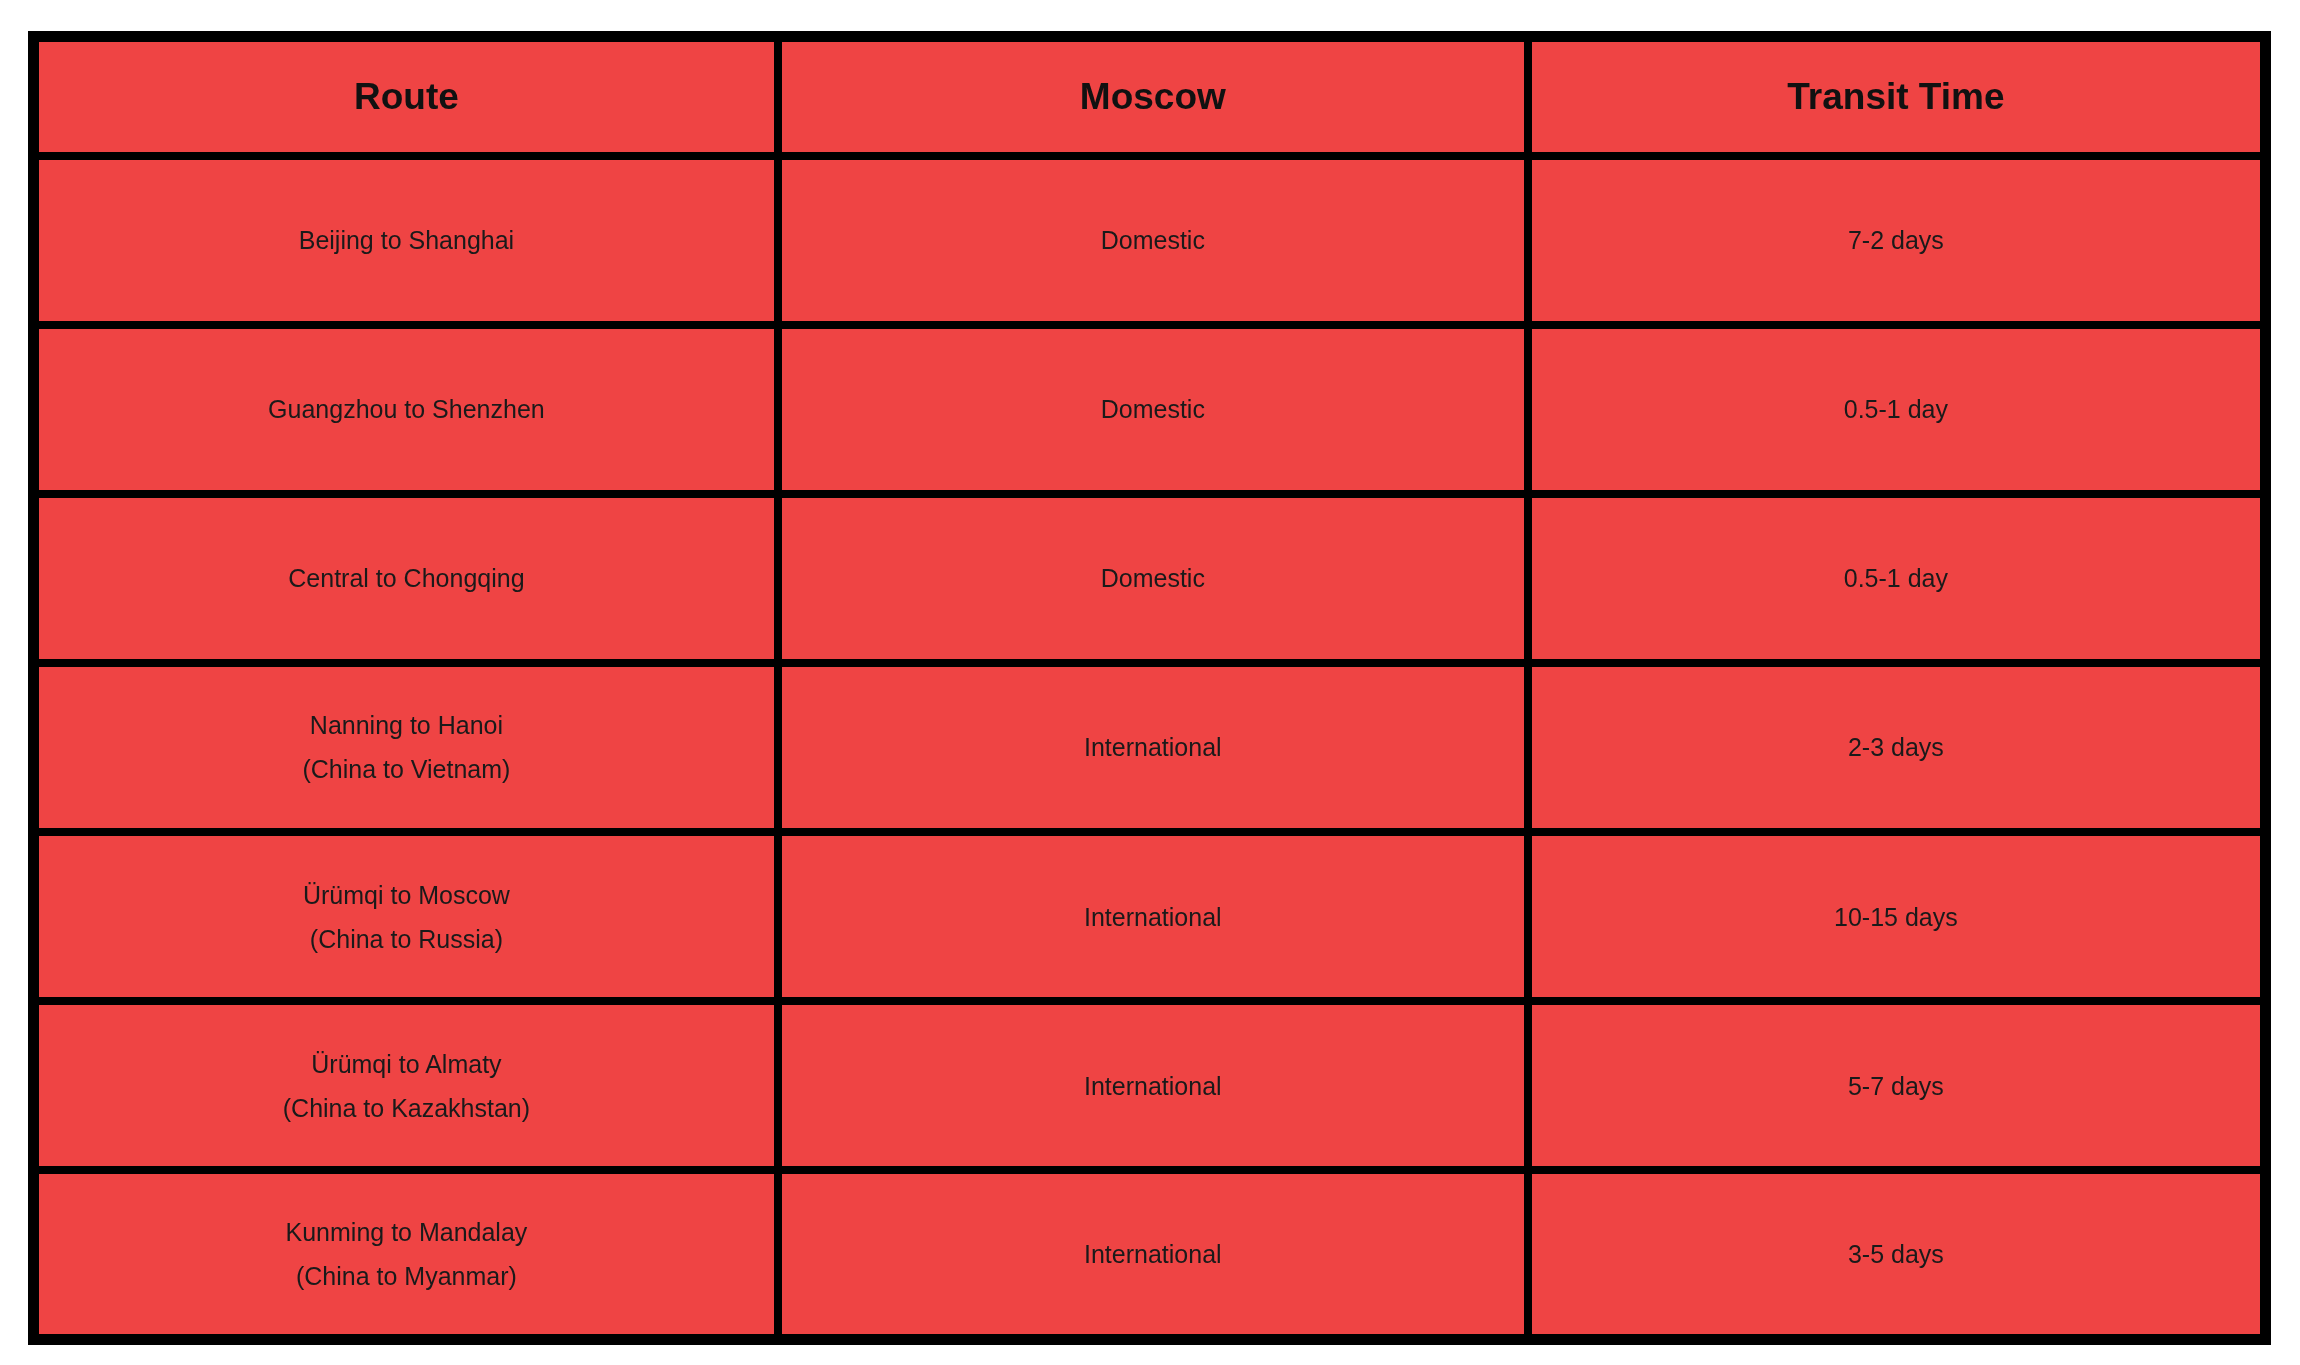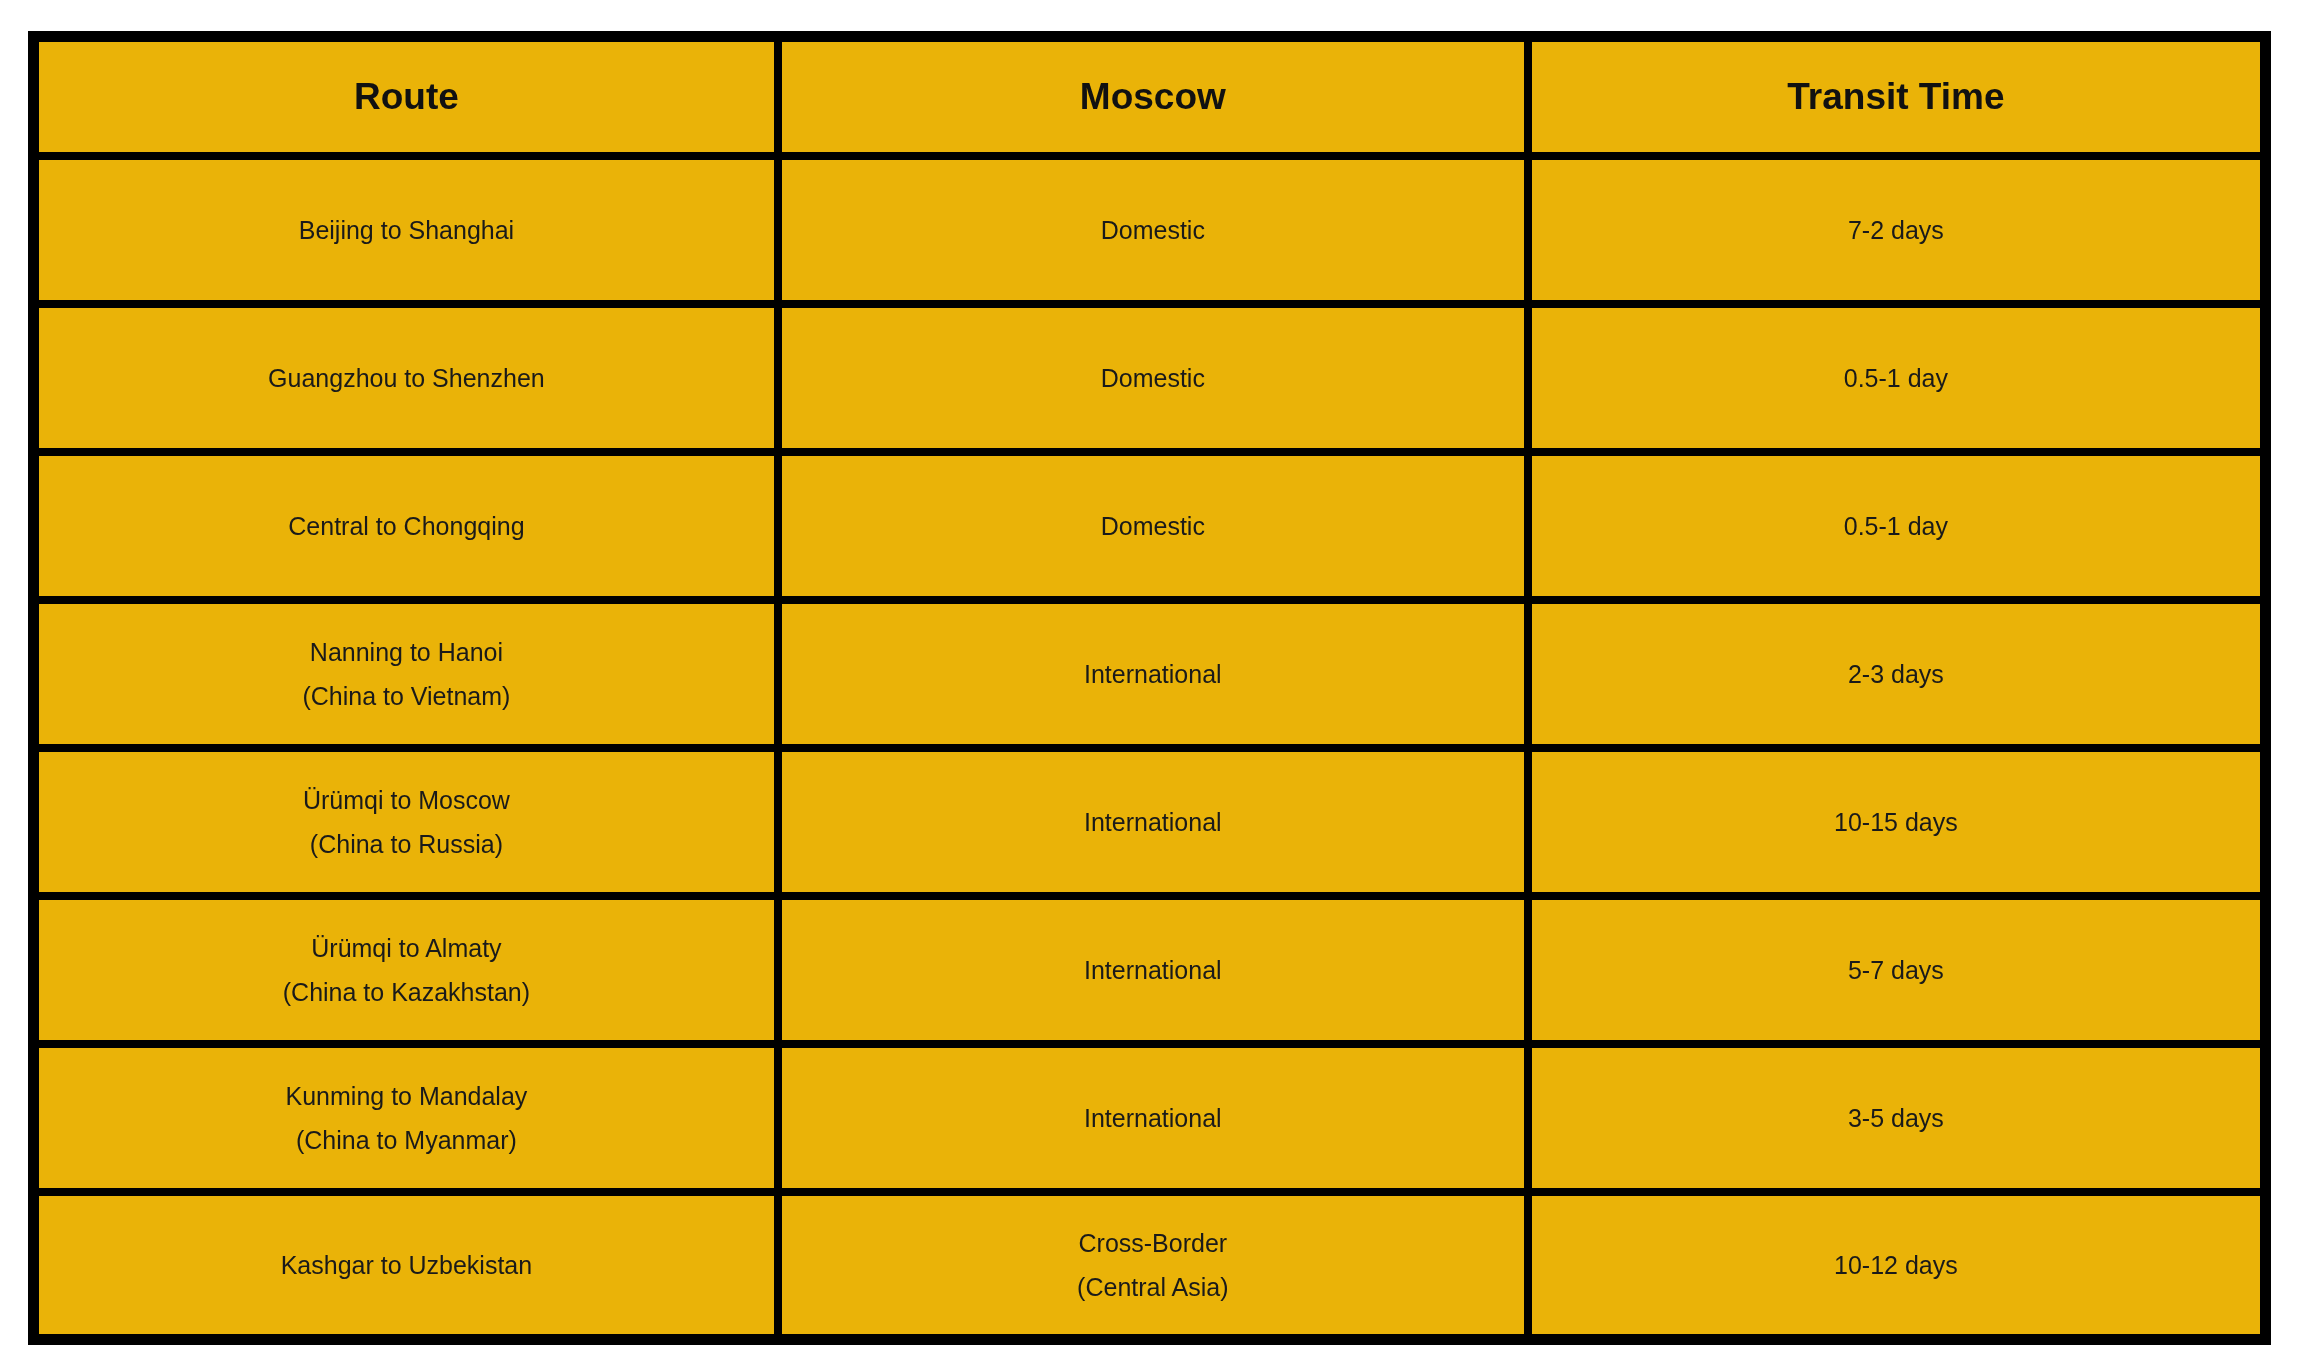--- a/index.html
+++ b/index.html
@@ -25,7 +25,7 @@
     height: 1314px;
     border-collapse: collapse;
     table-layout: fixed;
-    background: #eab308;
+    background: #ef4444;
     border: 11px solid #000000;
   }
   th, td {

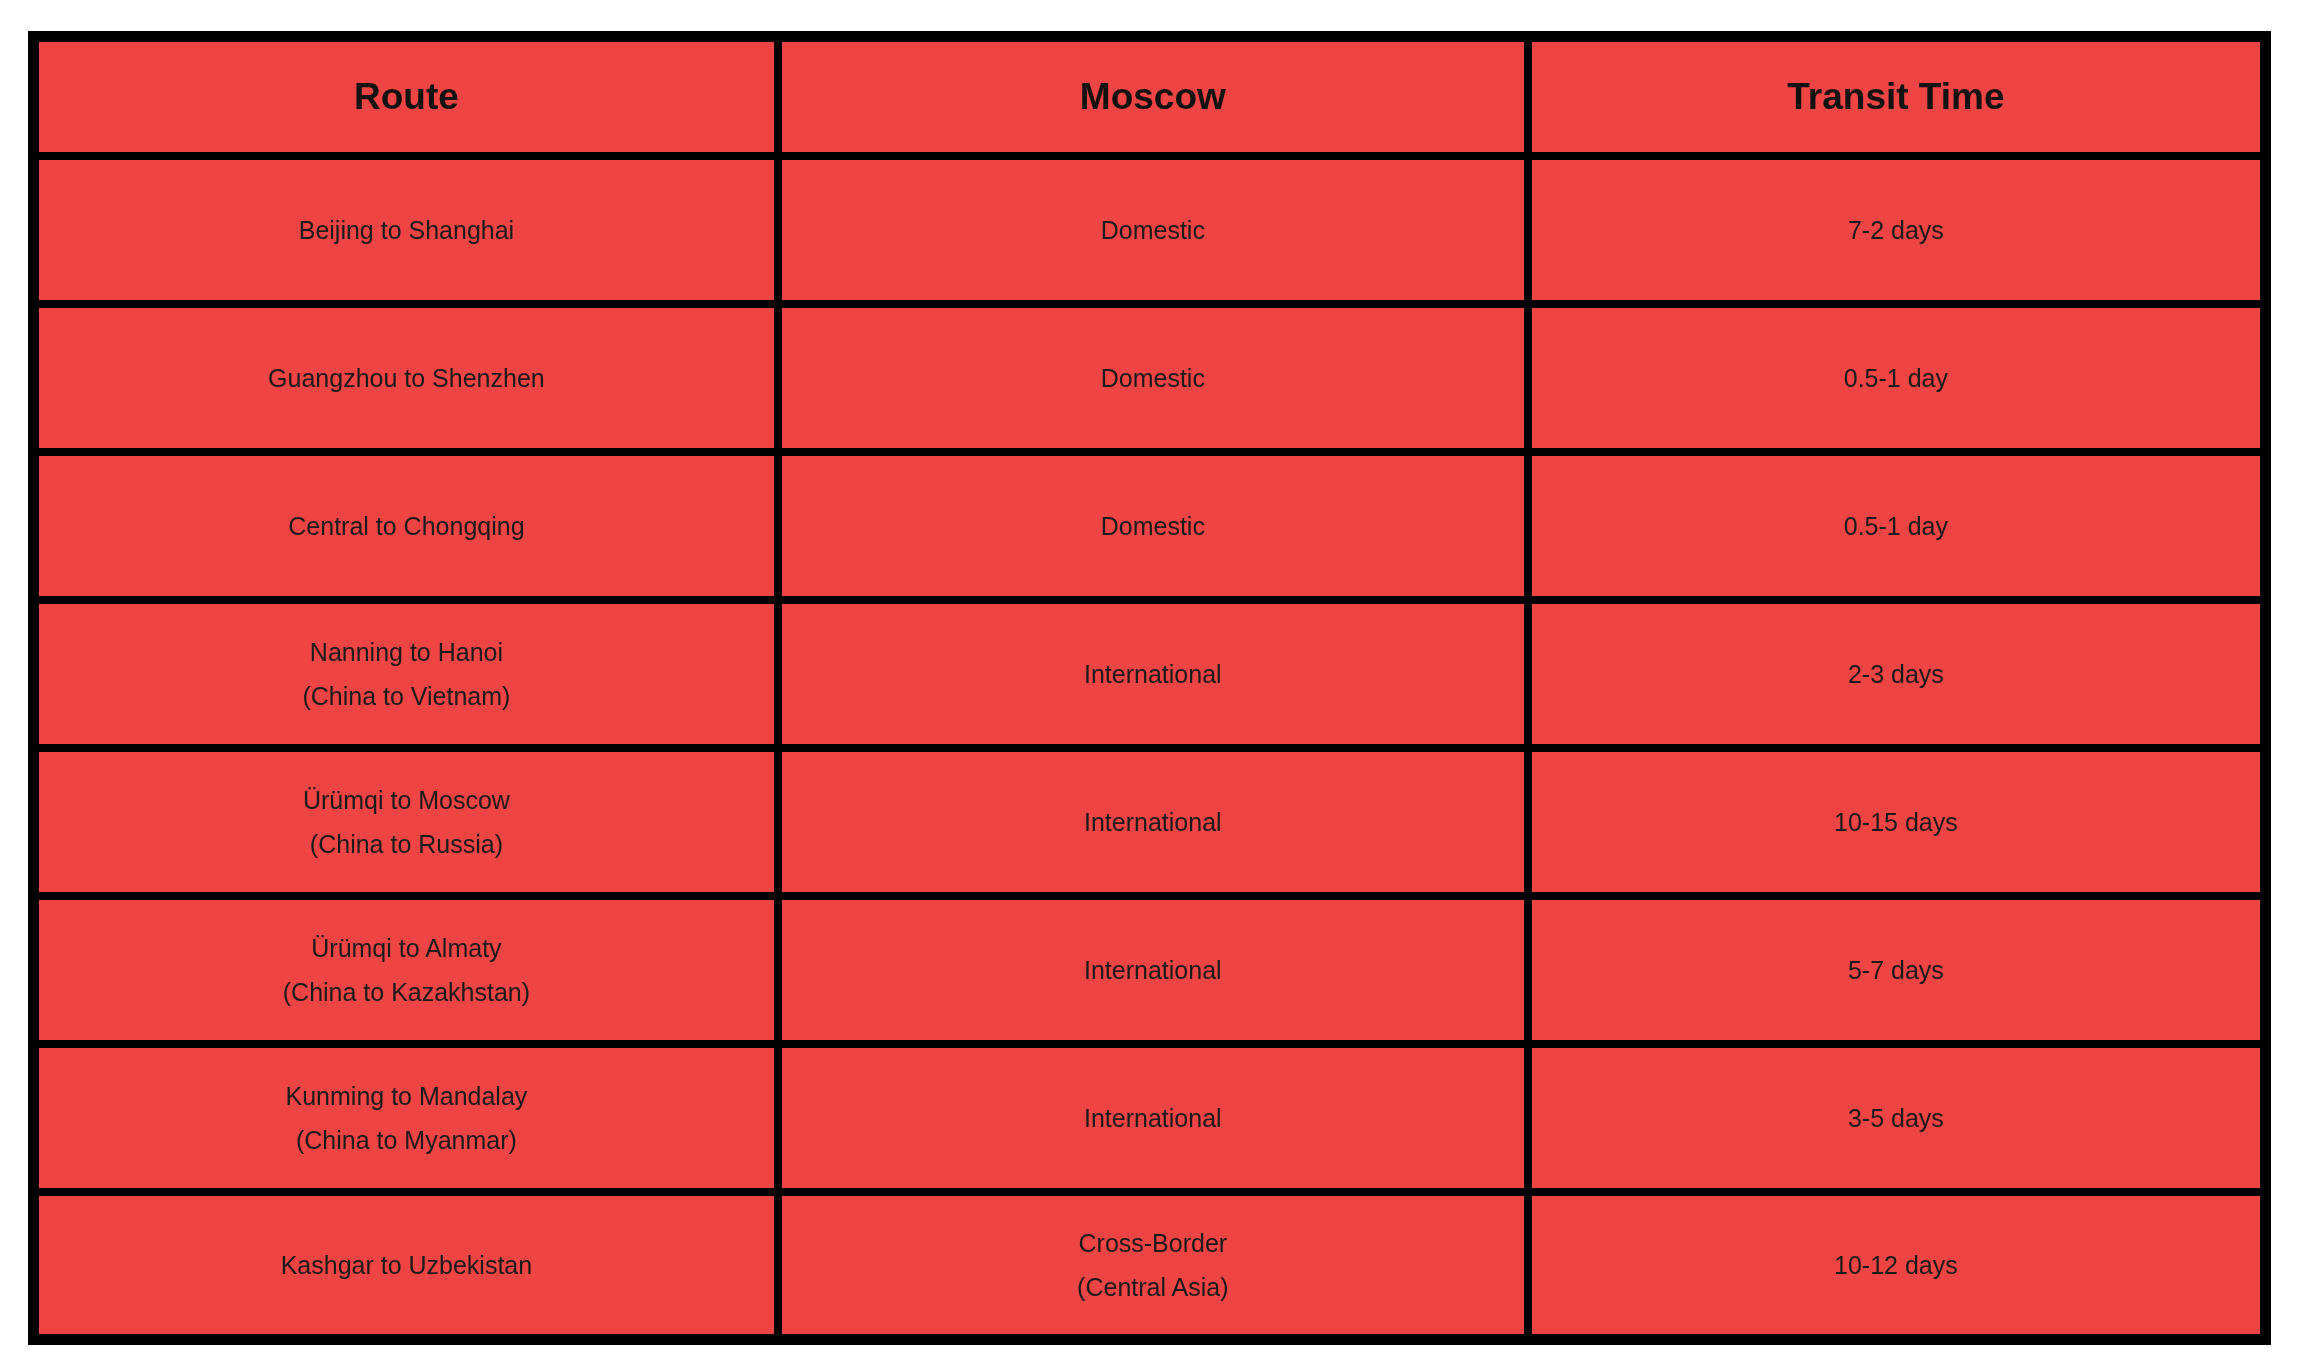--- a/index.html
+++ b/index.html
@@ -104,12 +104,6 @@
         <td>International</td>
         <td>3-5 days</td>
       </tr>
-      <tr>
-        <td>Kashgar to Uzbekistan</td>
-        <td>Cross-Border
-(Central Asia)</td>
-        <td>10-12 days</td>
-      </tr>
     </tbody>
   </table>
 </div>

